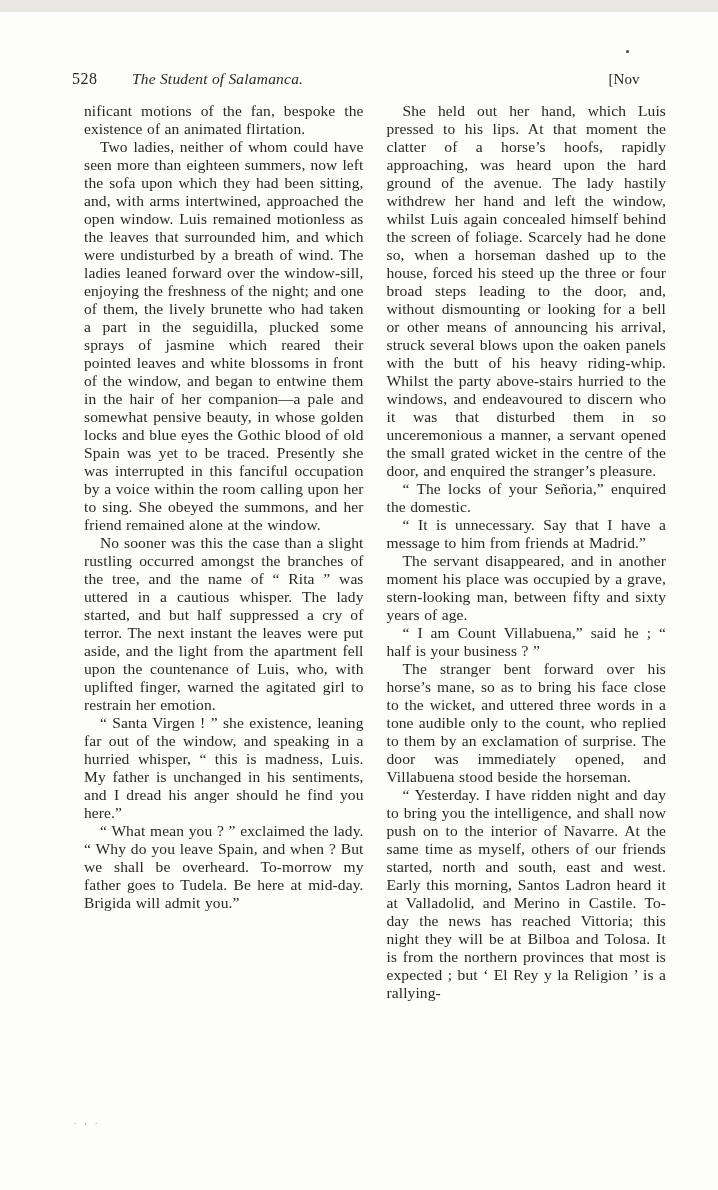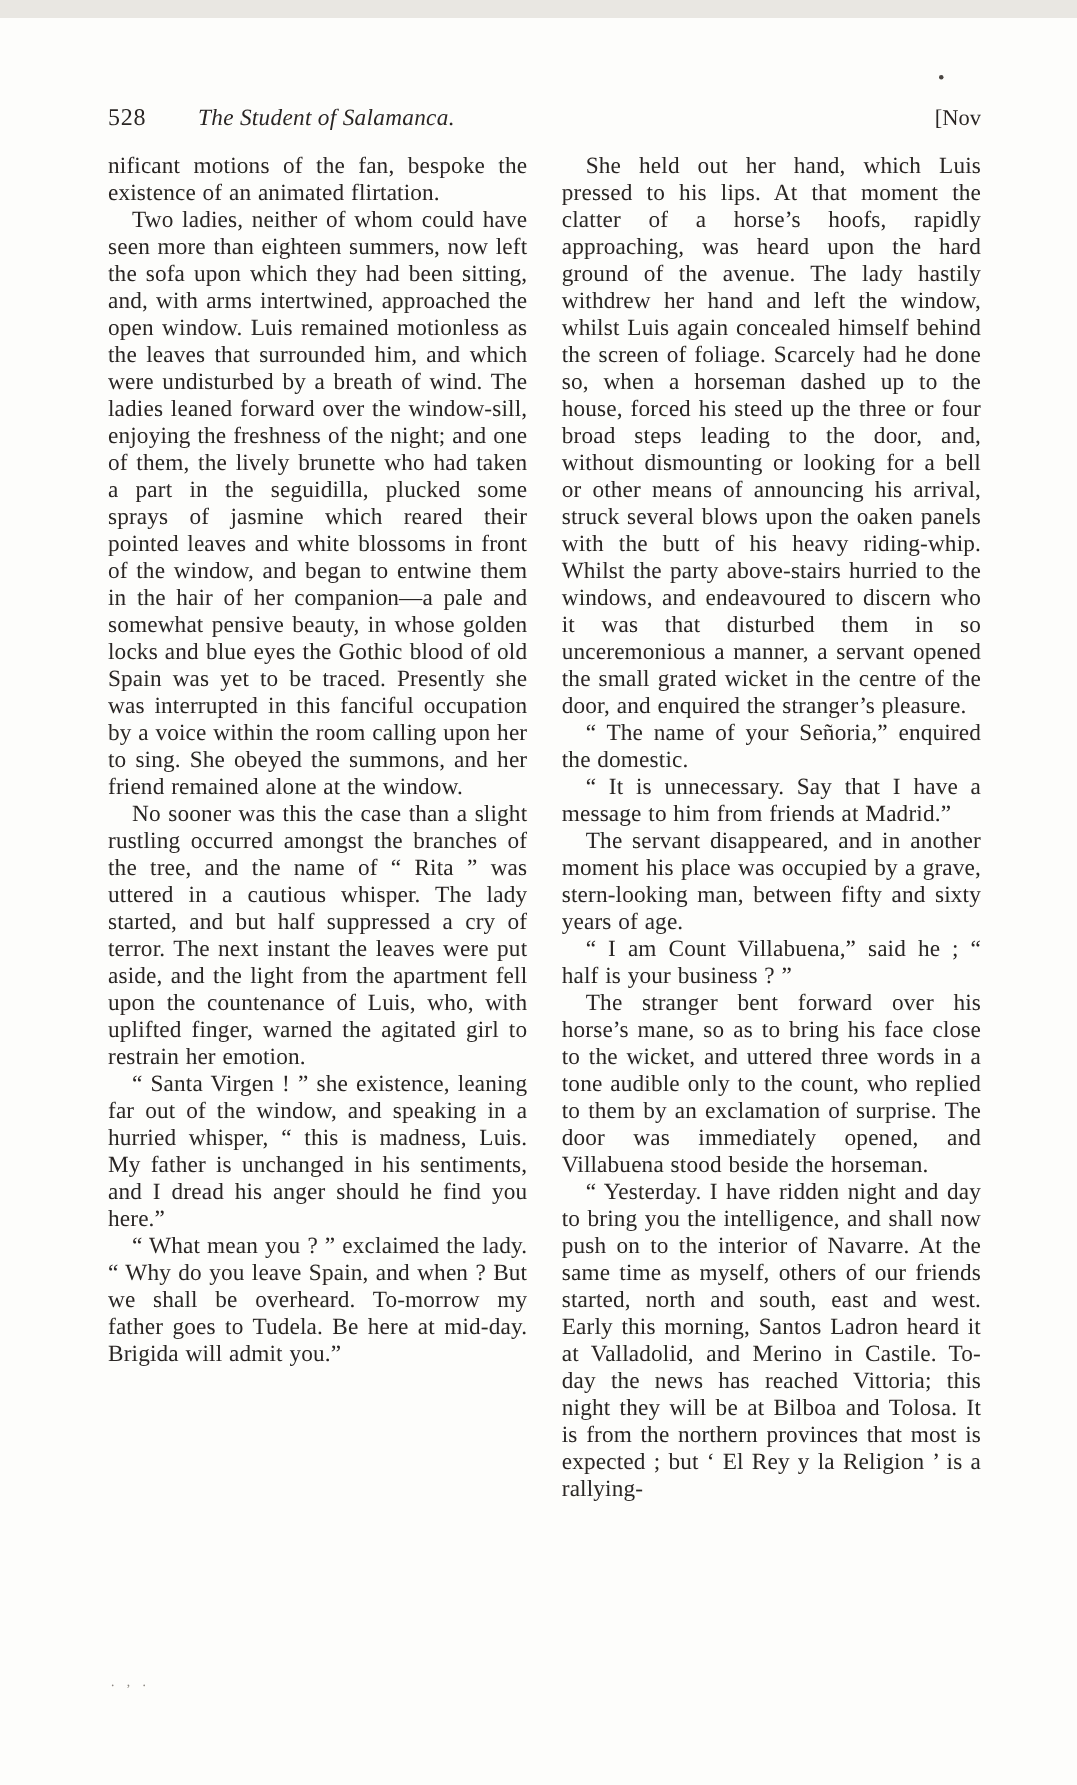--- a/index.html
+++ b/index.html
@@ -39,7 +39,7 @@
   }
   .issue-label {
     min-width: 60px;
-    text-align: right;
+    text-align: center;
     font-size: 15px;
   }
   .columns {

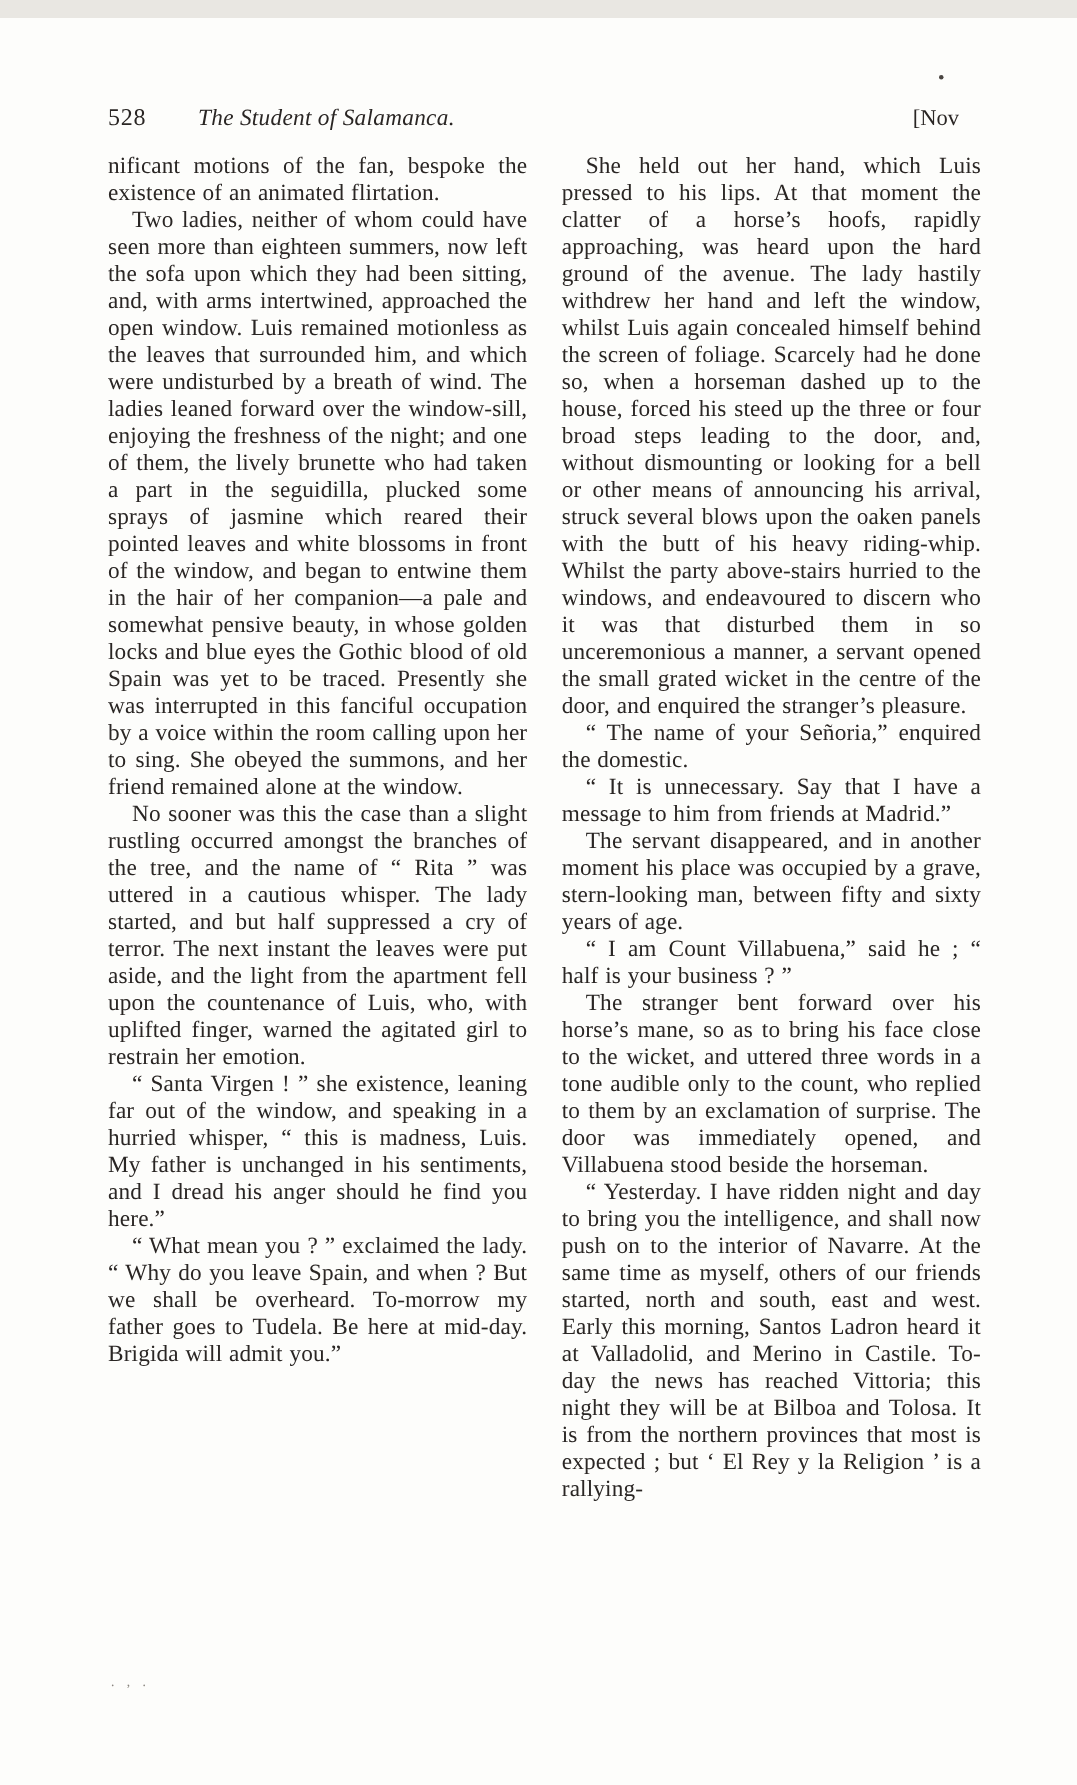--- a/index.html
+++ b/index.html
@@ -45,7 +45,7 @@
   .columns {
     position: absolute;
     top: 90px;
-    left: 72px;
+    left: 84px;
     width: 582px;
     display: flex;
     gap: 23px;

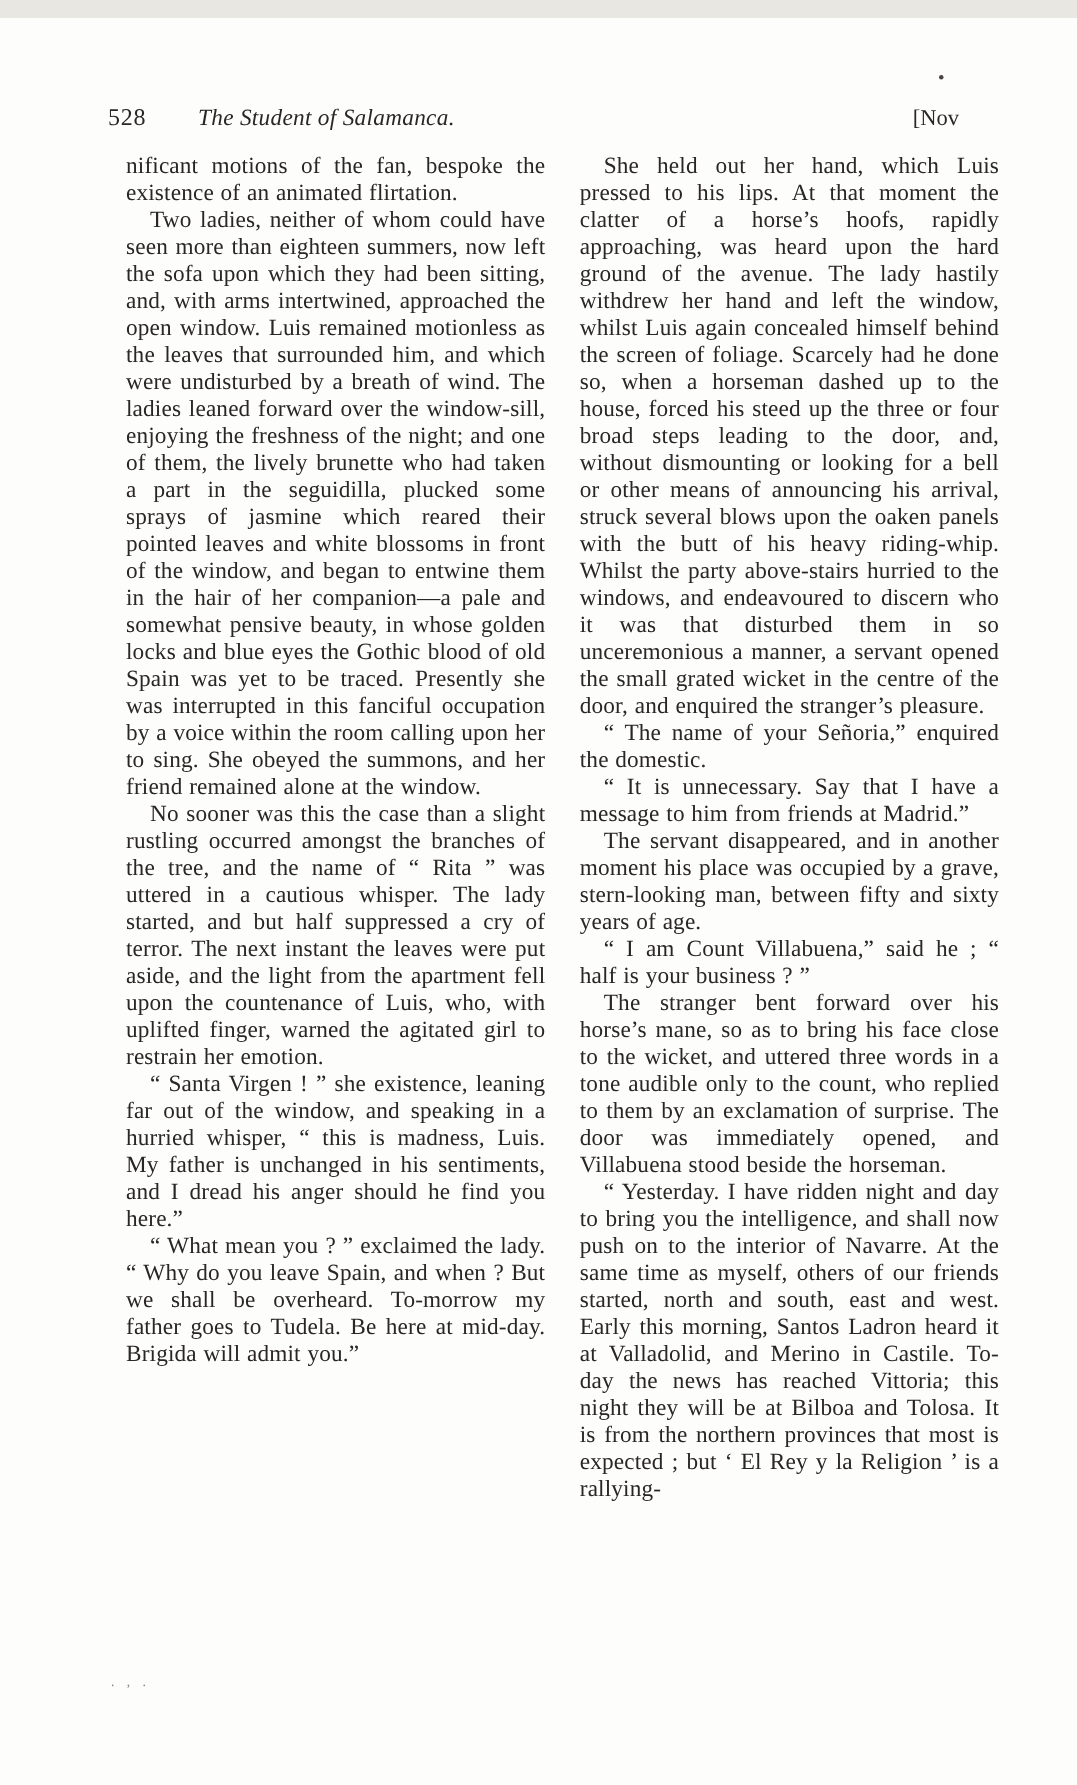--- a/index.html
+++ b/index.html
@@ -110,7 +110,7 @@
 
     <section class="column">
       <p>She held out her hand, which Luis pressed to his lips. At that moment the clatter of a horse’s hoofs, rapidly approaching, was heard upon the hard ground of the avenue. The lady hastily withdrew her hand and left the window, whilst Luis again concealed himself behind the screen of foliage. Scarcely had he done so, when a horseman dashed up to the house, forced his steed up the three or four broad steps leading to the door, and, without dismounting or looking for a bell or other means of announcing his arrival, struck several blows upon the oaken panels with the butt of his heavy riding-whip. Whilst the party above-stairs hurried to the windows, and endeavoured to discern who it was that disturbed them in so unceremonious a manner, a servant opened the small grated wicket in the centre of the door, and enquired the stranger’s pleasure.</p>
-      <p>“ The name of your Señoria,” enquired the domestic.</p>
+      <p>“ The locks of your Señoria,” enquired the domestic.</p>
       <p>“ It is unnecessary. Say that I have a message to him from friends at Madrid.”</p>
       <p>The servant disappeared, and in another moment his place was occupied by a grave, stern-looking man, between fifty and sixty years of age.</p>
       <p>“ I am Count Villabuena,” said he ; “ half is your business ? ”</p>

